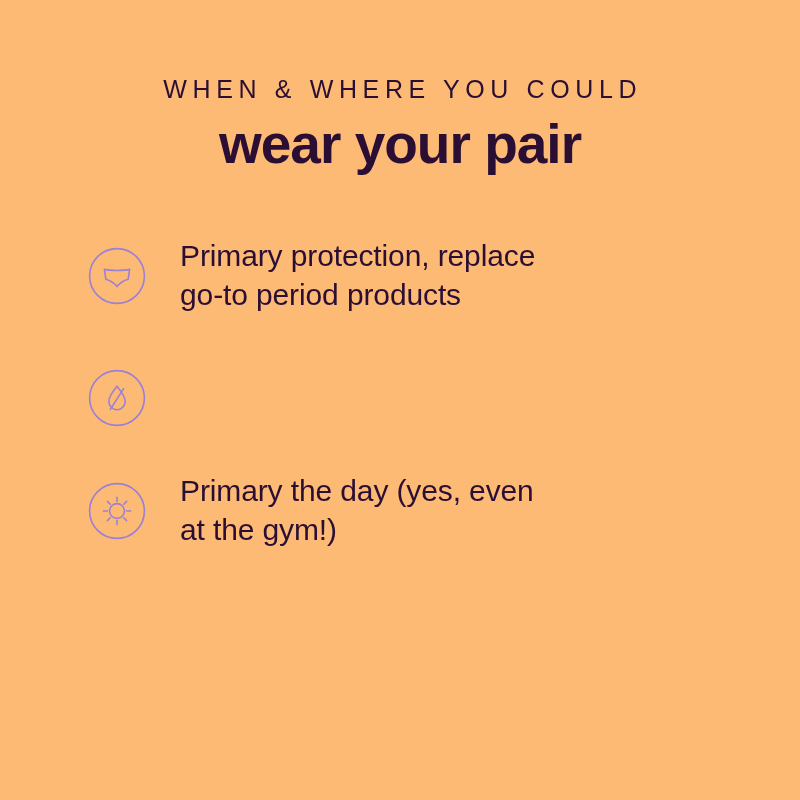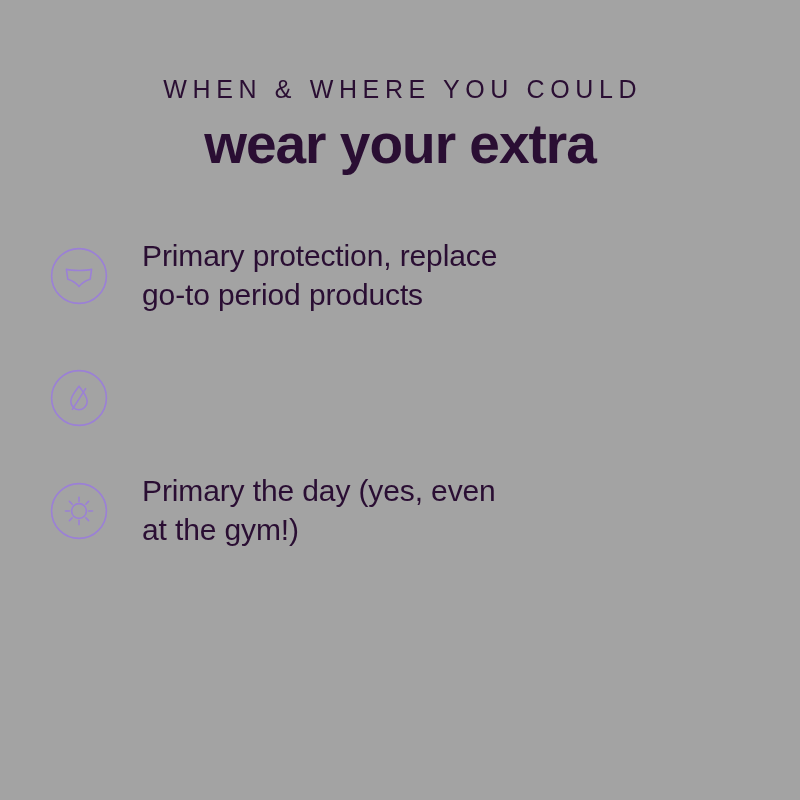--- a/index.html
+++ b/index.html
@@ -21,7 +21,7 @@
     position:relative;
     width:800px;
     height:800px;
-    background:#a3a3a3;
+    background:#fdba74;
     display:flex;
     flex-direction:column;
     align-items:center;

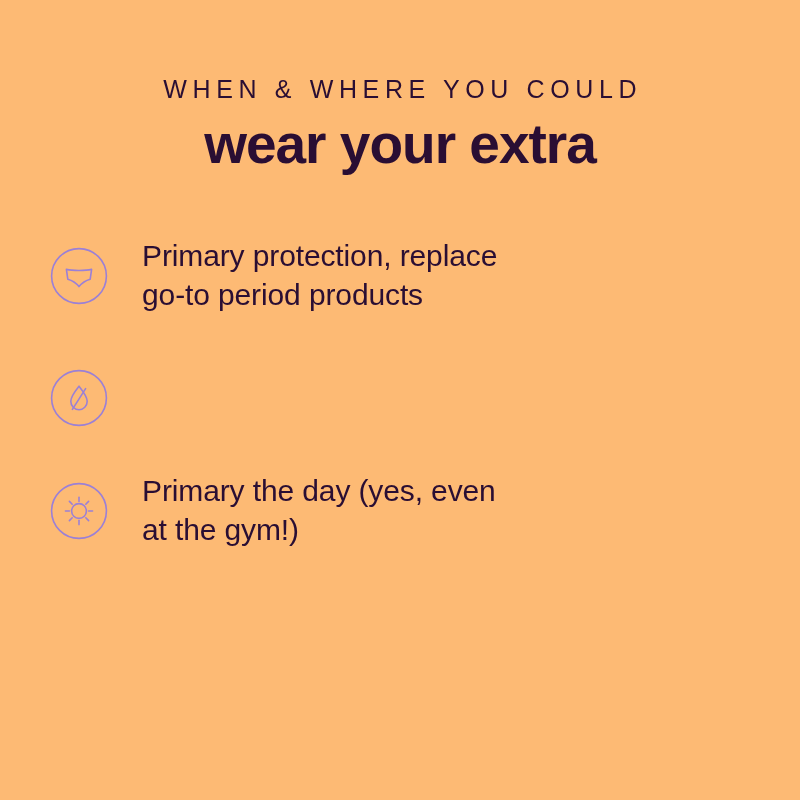--- a/index.html
+++ b/index.html
@@ -100,7 +100,7 @@
 
   <div class="header">
     <div class="eyebrow">WHEN &amp; WHERE YOU COULD</div>
-    <h1 class="headline">wear your extra</h1>
+    <h1 class="headline">wear your pair</h1>
   </div>
 
   <ul class="benefits">

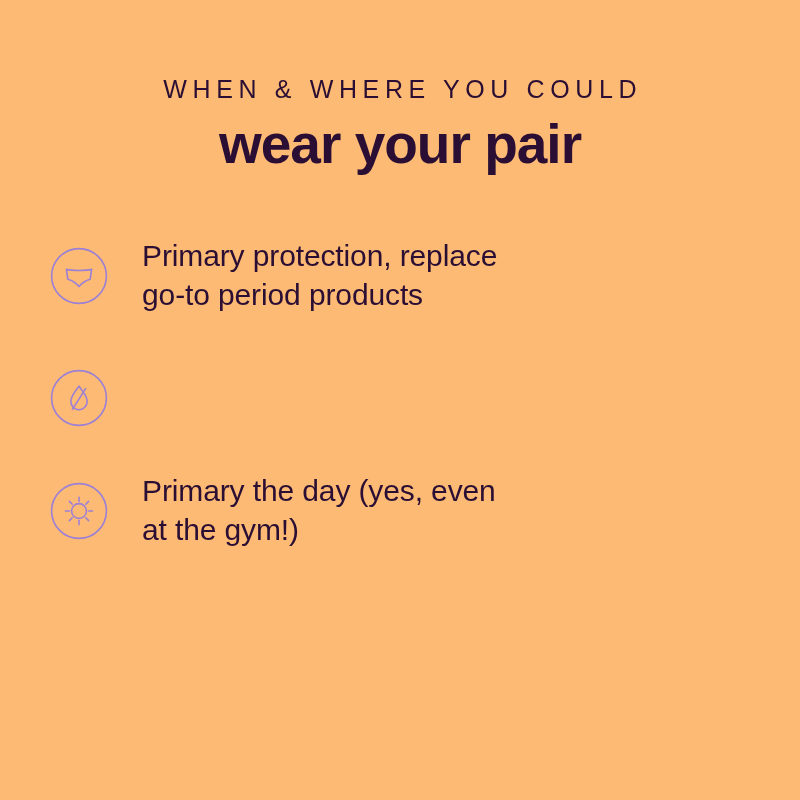--- a/index.html
+++ b/index.html
@@ -69,7 +69,8 @@
   .benefit-row {
     display:flex;
     align-items:flex-start;
-    padding-left:50px;
+    padding-left:76px;
+    margin-left:12px;
   }
 
   .icon-badge {

